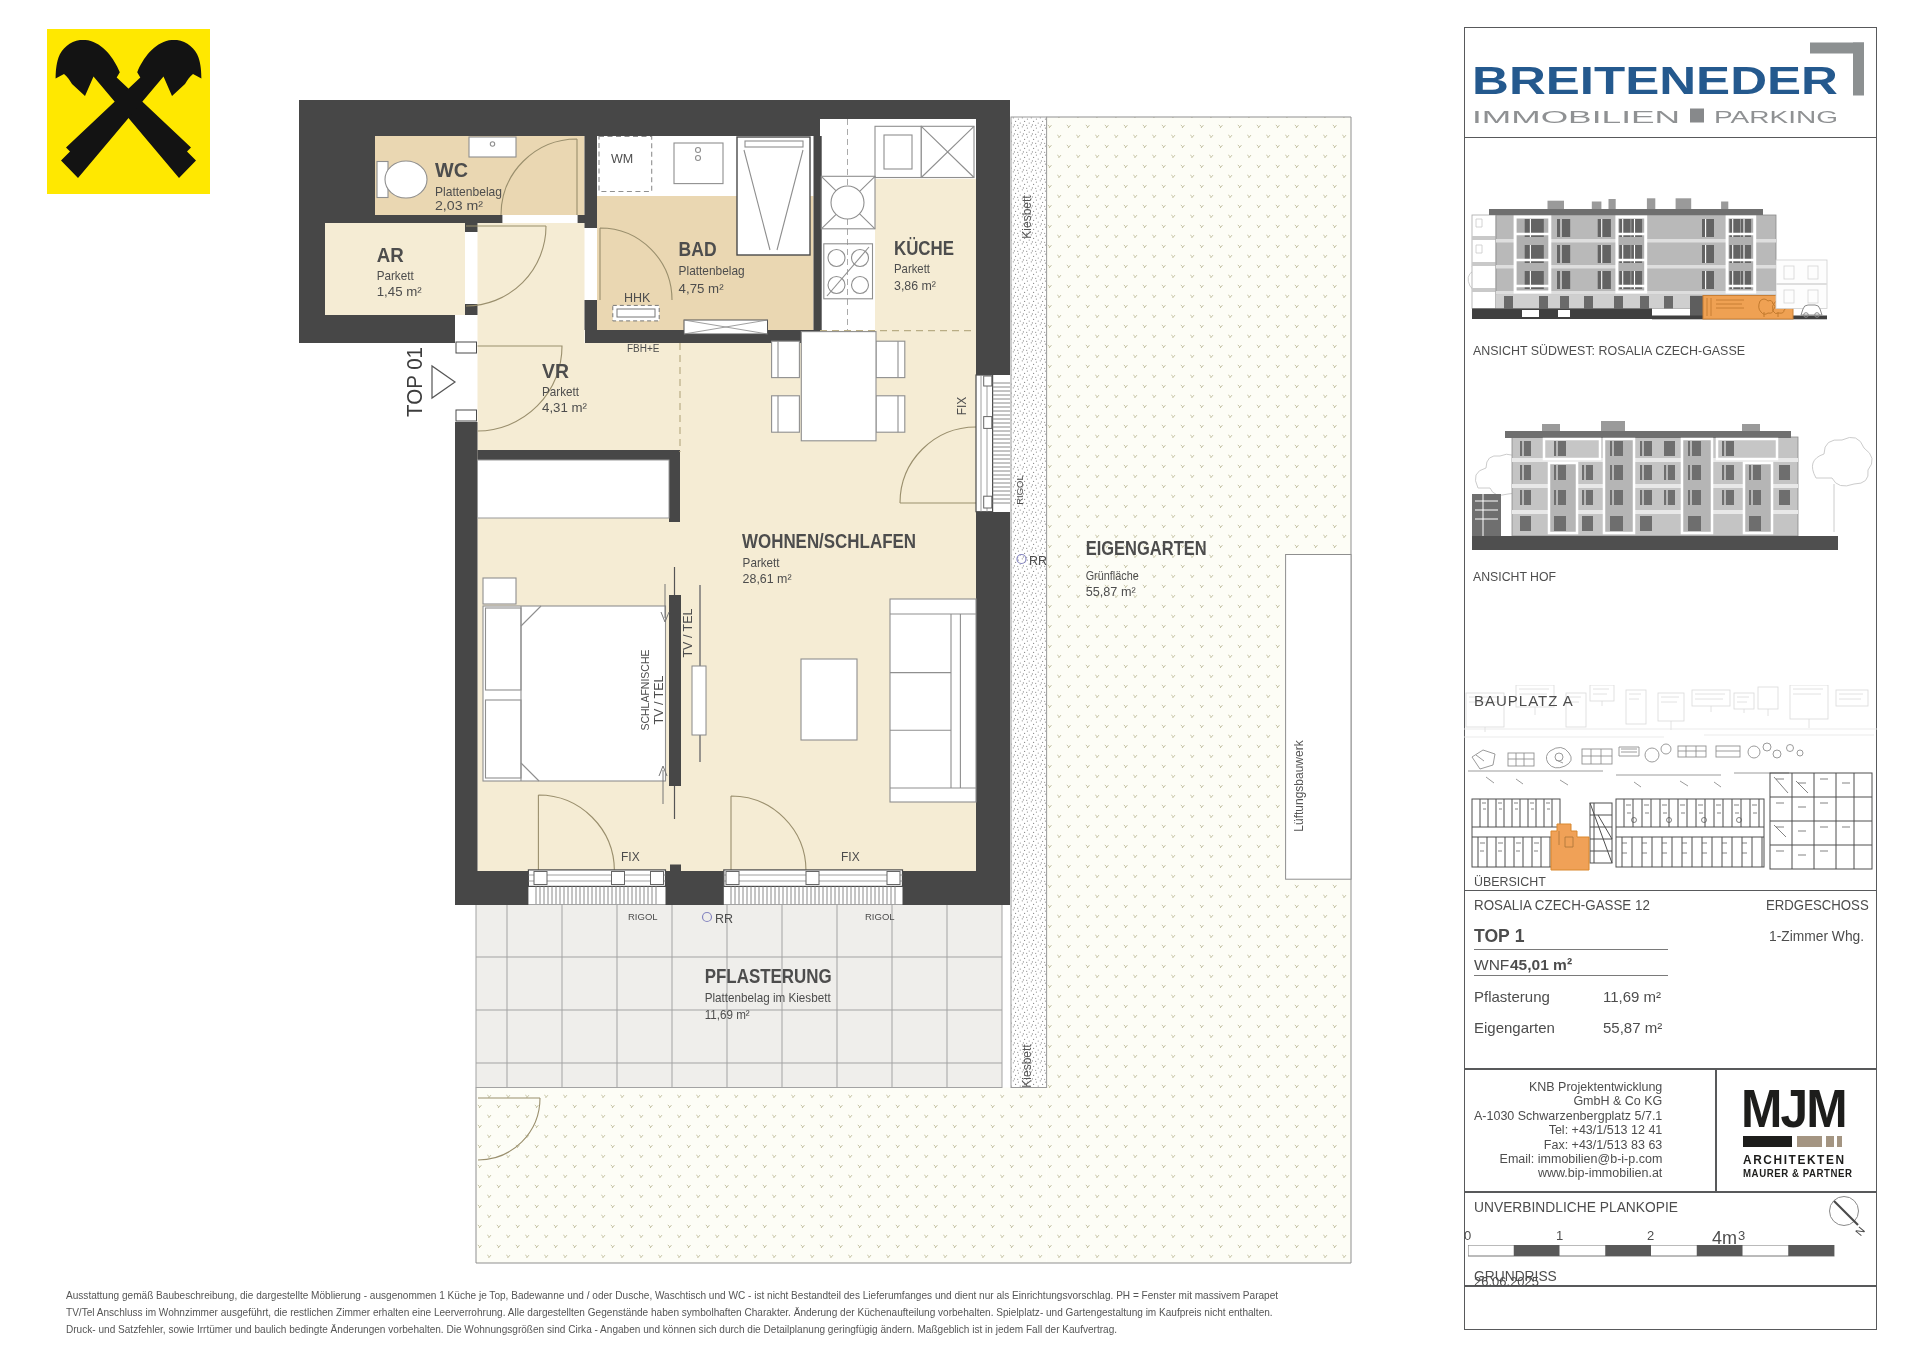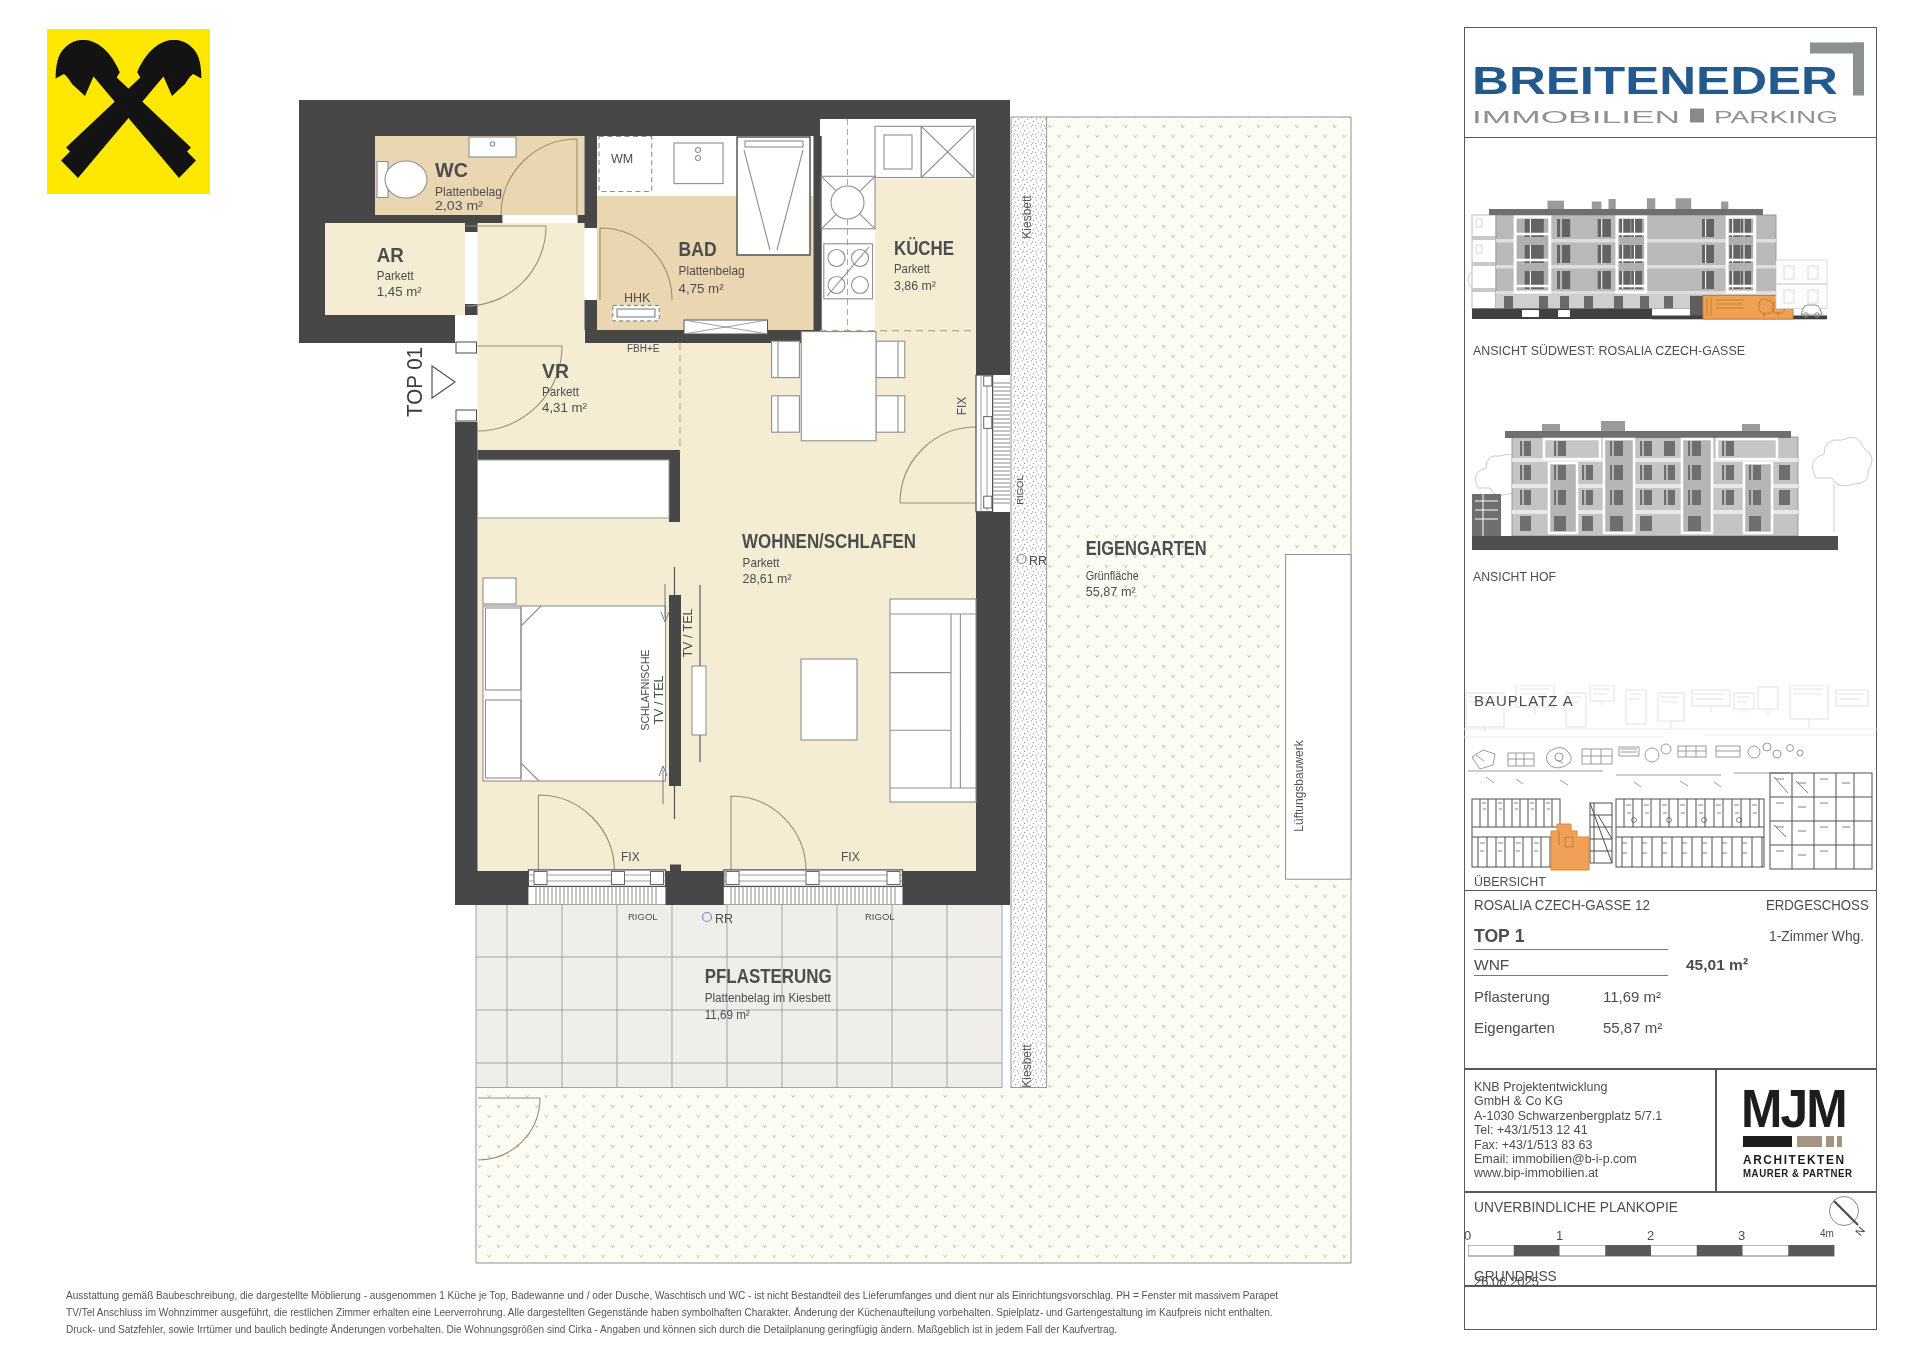--- a/index.html
+++ b/index.html
@@ -689,7 +689,7 @@
 <div class="abs lbl cond" style="left:1769px;top:927px;font-size:15px;">1-Zimmer Whg.</div>
 <div class="abs" style="left:1474px;top:949px;width:194px;height:1.2px;background:#7a7a7a;"></div>
 <div class="abs lbl" style="left:1474px;top:956px;font-size:15.5px;font-weight:normal;">WNF</div>
-<div class="abs lbl" style="left:1686px;top:956px;font-size:15.5px;font-weight:bold;">45,01 m²</div>
+<div class="abs lbl" style="left:1510px;top:956px;font-size:15.5px;font-weight:bold;">45,01 m²</div>
 <div class="abs" style="left:1474px;top:975px;width:194px;height:1.2px;background:#7a7a7a;"></div>
 <div class="abs lbl" style="left:1474px;top:988px;font-size:15px;">Pflasterung</div>
 <div class="abs lbl" style="left:1603px;top:988px;font-size:15px;">11,69 m²</div>

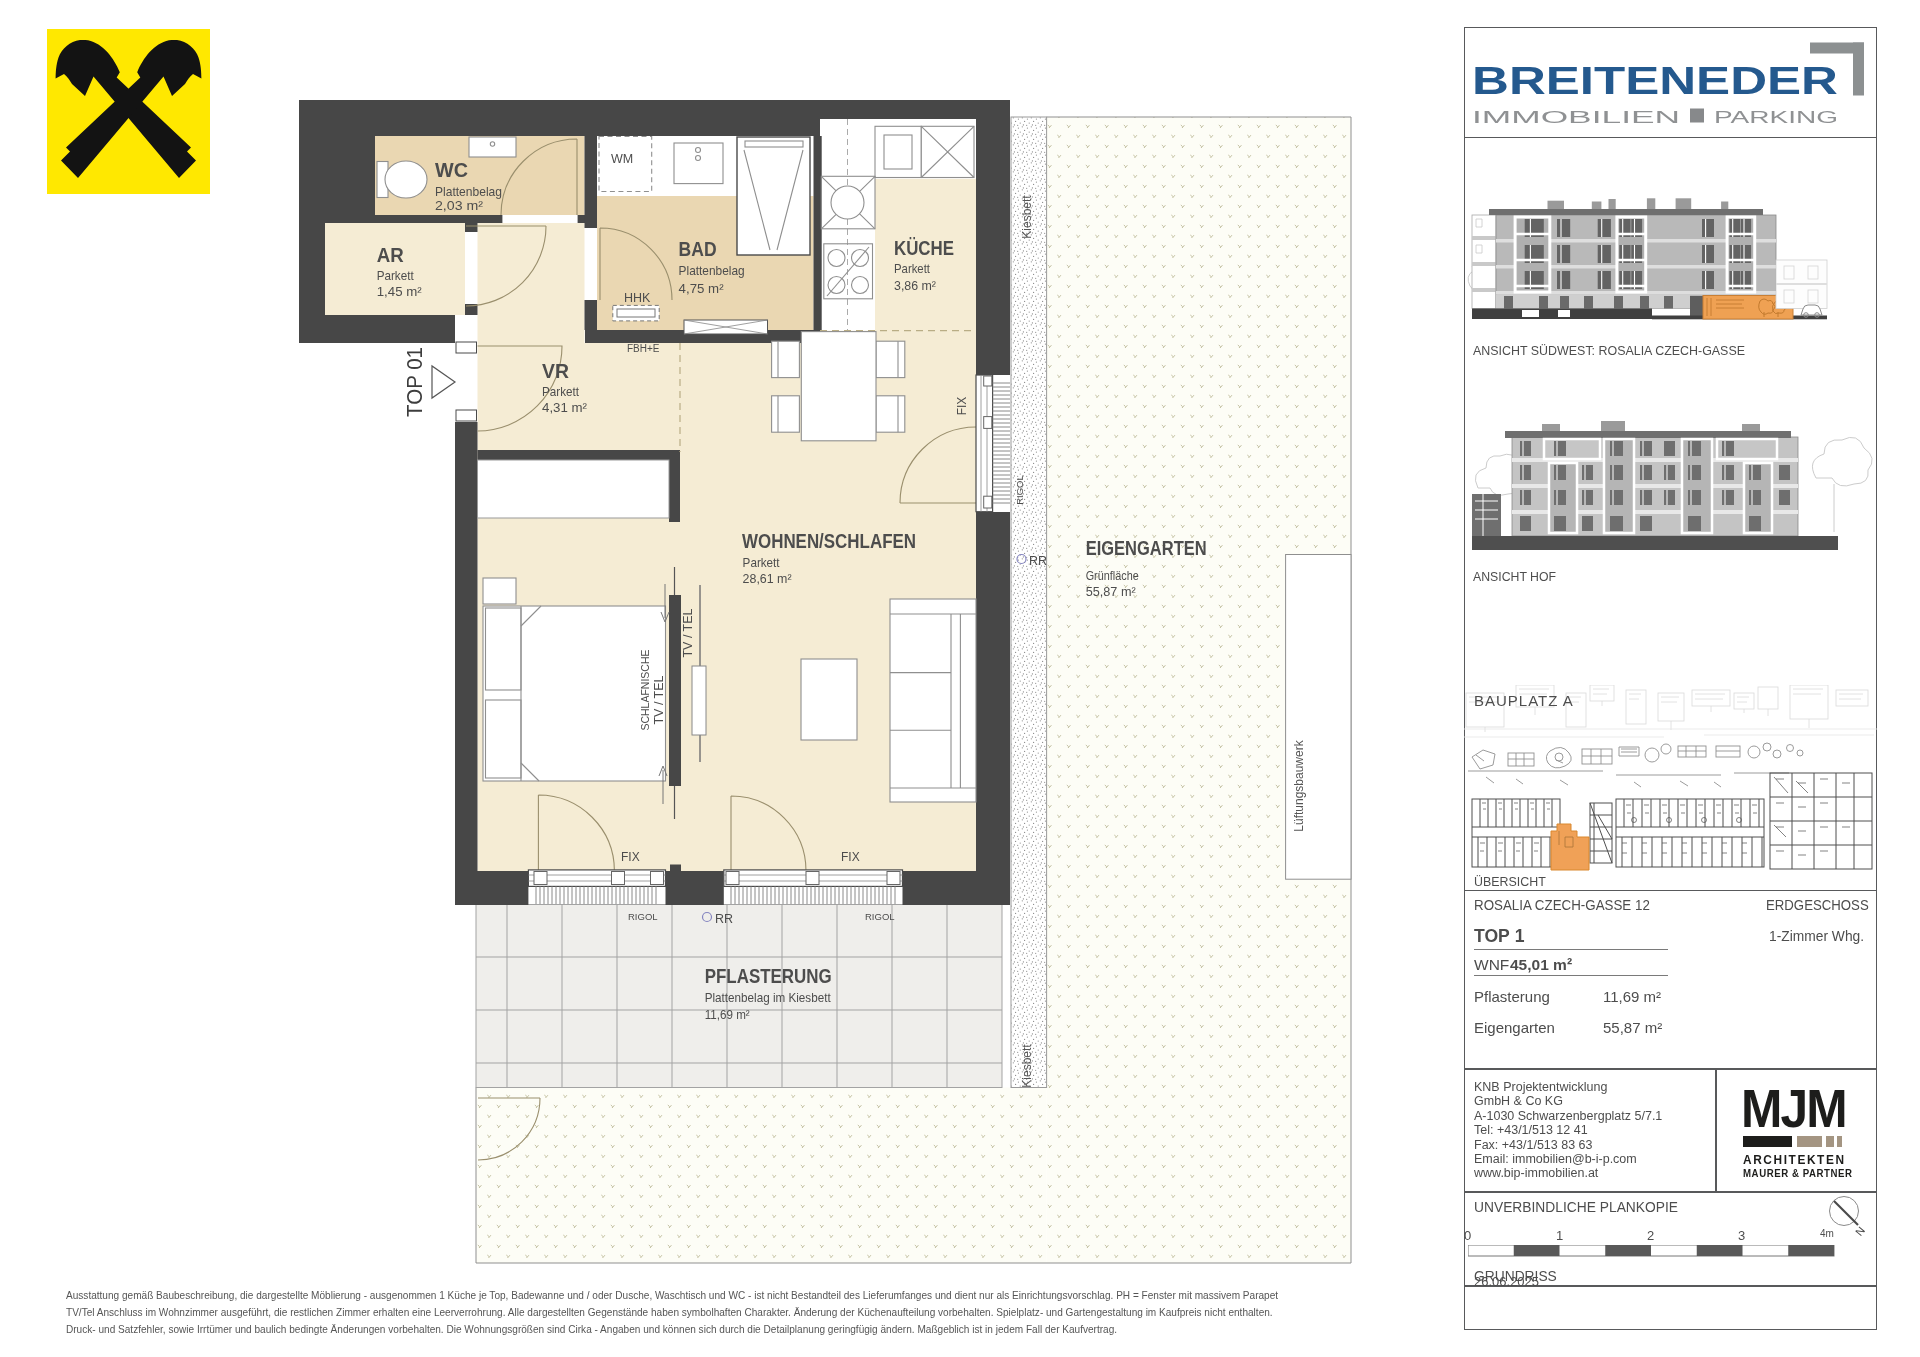--- a/index.html
+++ b/index.html
@@ -696,7 +696,7 @@
 <div class="abs lbl" style="left:1474px;top:1019px;font-size:15px;">Eigengarten</div>
 <div class="abs lbl" style="left:1603px;top:1019px;font-size:15px;">55,87 m²</div>
 
-<div class="abs lbl" style="left:1474px;top:1080px;font-size:12.5px;line-height:14.4px;">
+<div class="abs lbl" style="left:1474px;top:1080px;font-size:12.5px;line-height:14.4px;text-align:right;">
 KNB Projektentwicklung<br>GmbH &amp; Co KG<br>A-1030 Schwarzenbergplatz 5/7.1<br>Tel: +43/1/513 12 41<br>Fax: +43/1/513 83 63<br>Email: immobilien@b-i-p.com<br>www.bip-immobilien.at
 </div>
 

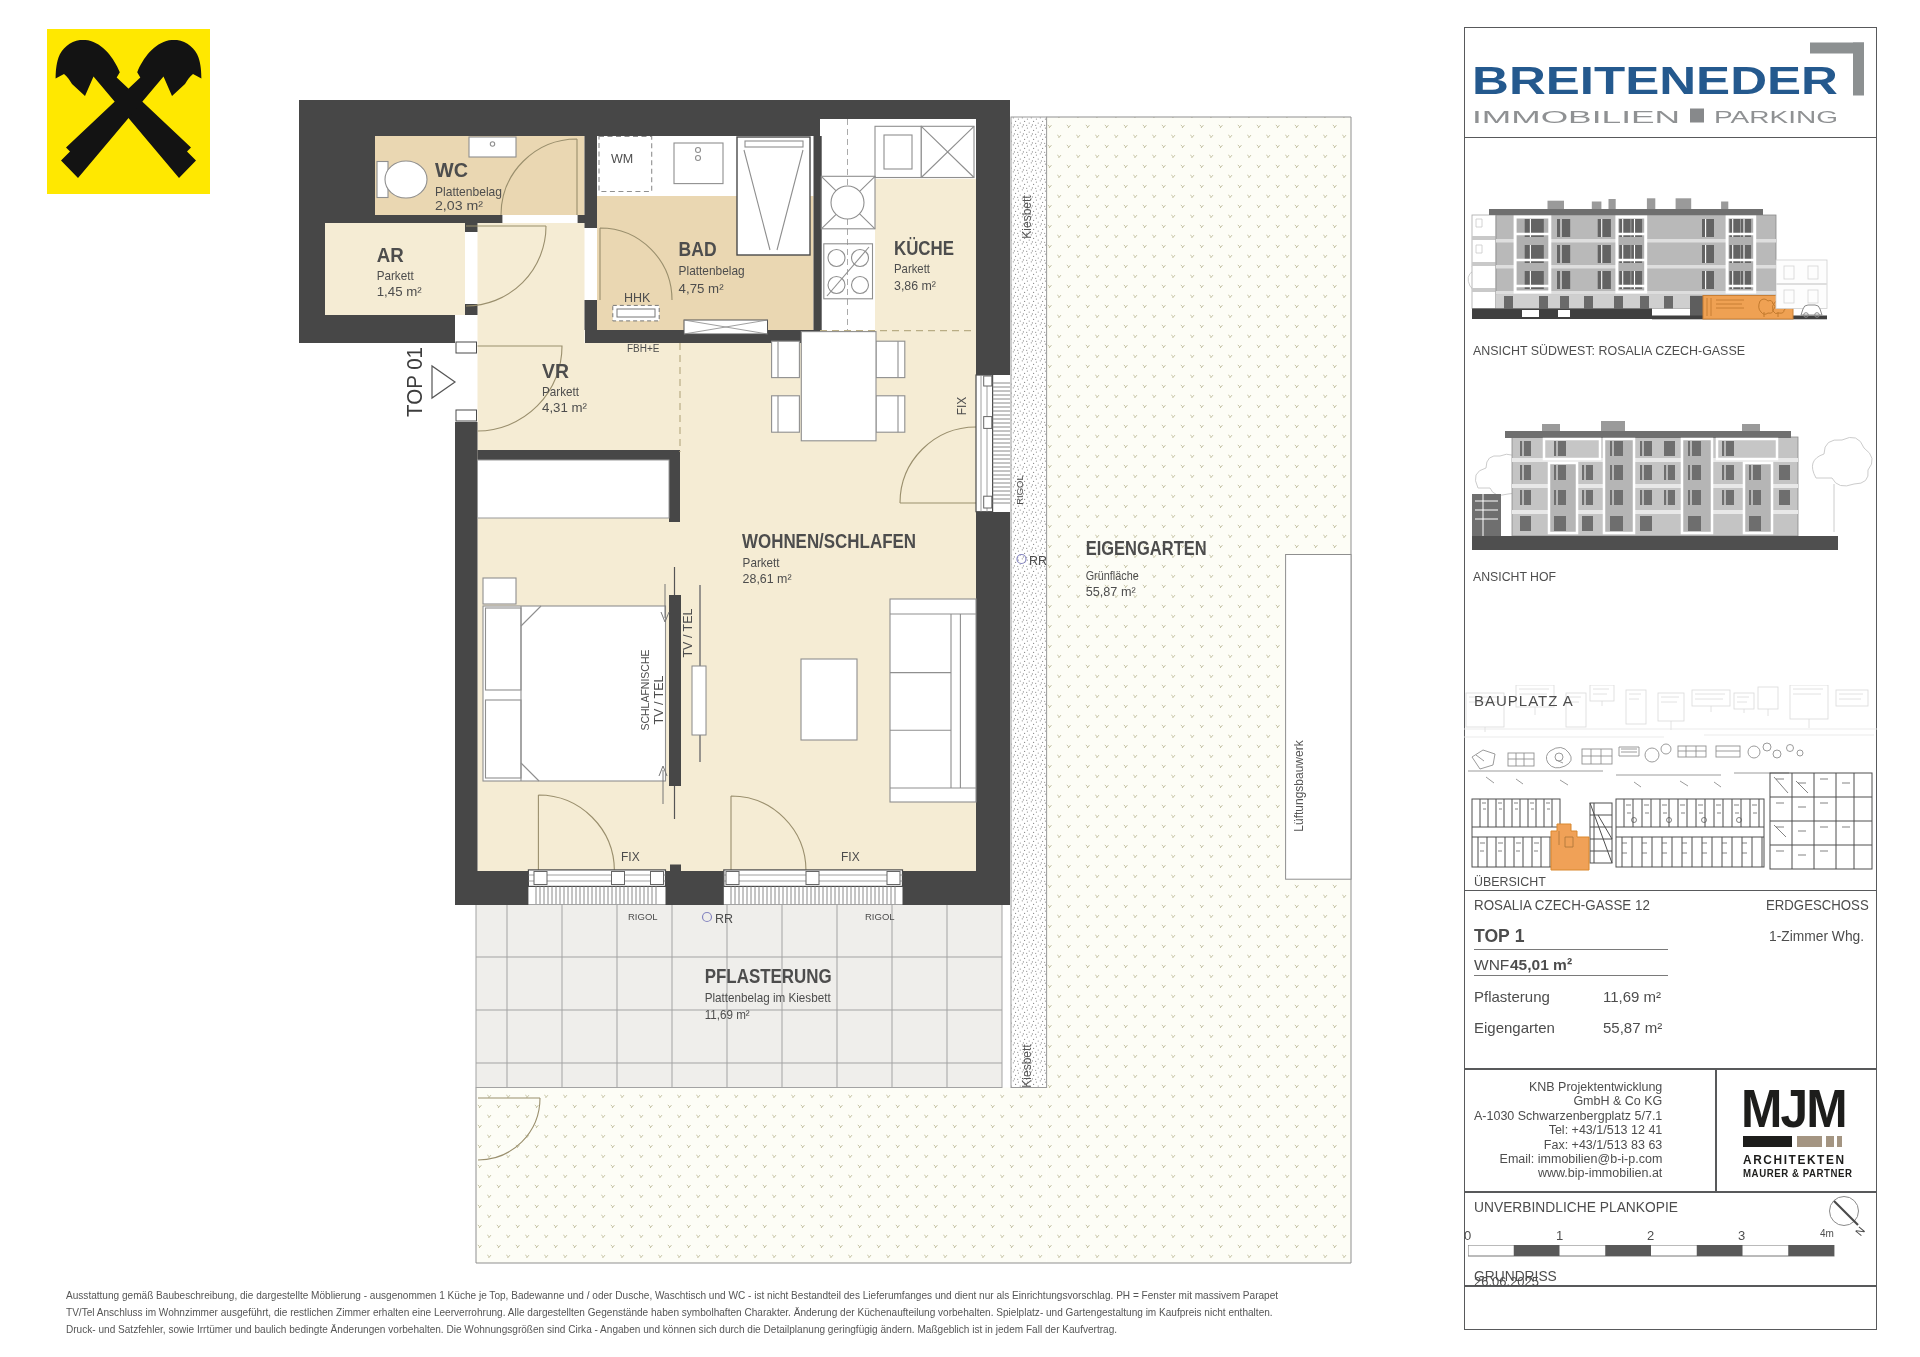--- a/index.html
+++ b/index.html
@@ -720,7 +720,7 @@
 <div class="abs lbl" style="left:1556px;top:1228px;font-size:13px;">1</div>
 <div class="abs lbl" style="left:1647px;top:1228px;font-size:13px;">2</div>
 <div class="abs lbl" style="left:1738px;top:1228px;font-size:13px;">3</div>
-<div class="abs lbl" style="left:1820px;top:1228px;font-size:10px;">4m</div>
+<div class="abs lbl" style="left:1712px;top:1228px;font-size:18px;">4m</div>
 <svg class="abs" style="left:1468px;top:1245px;" width="367" height="12" viewBox="0 0 367 12">
   <rect x="0" y="0" width="366" height="11" fill="#fff" stroke="#777" stroke-width="1"></rect>
   <rect x="45.75" y="0" width="45.75" height="11" fill="#595959"></rect>

